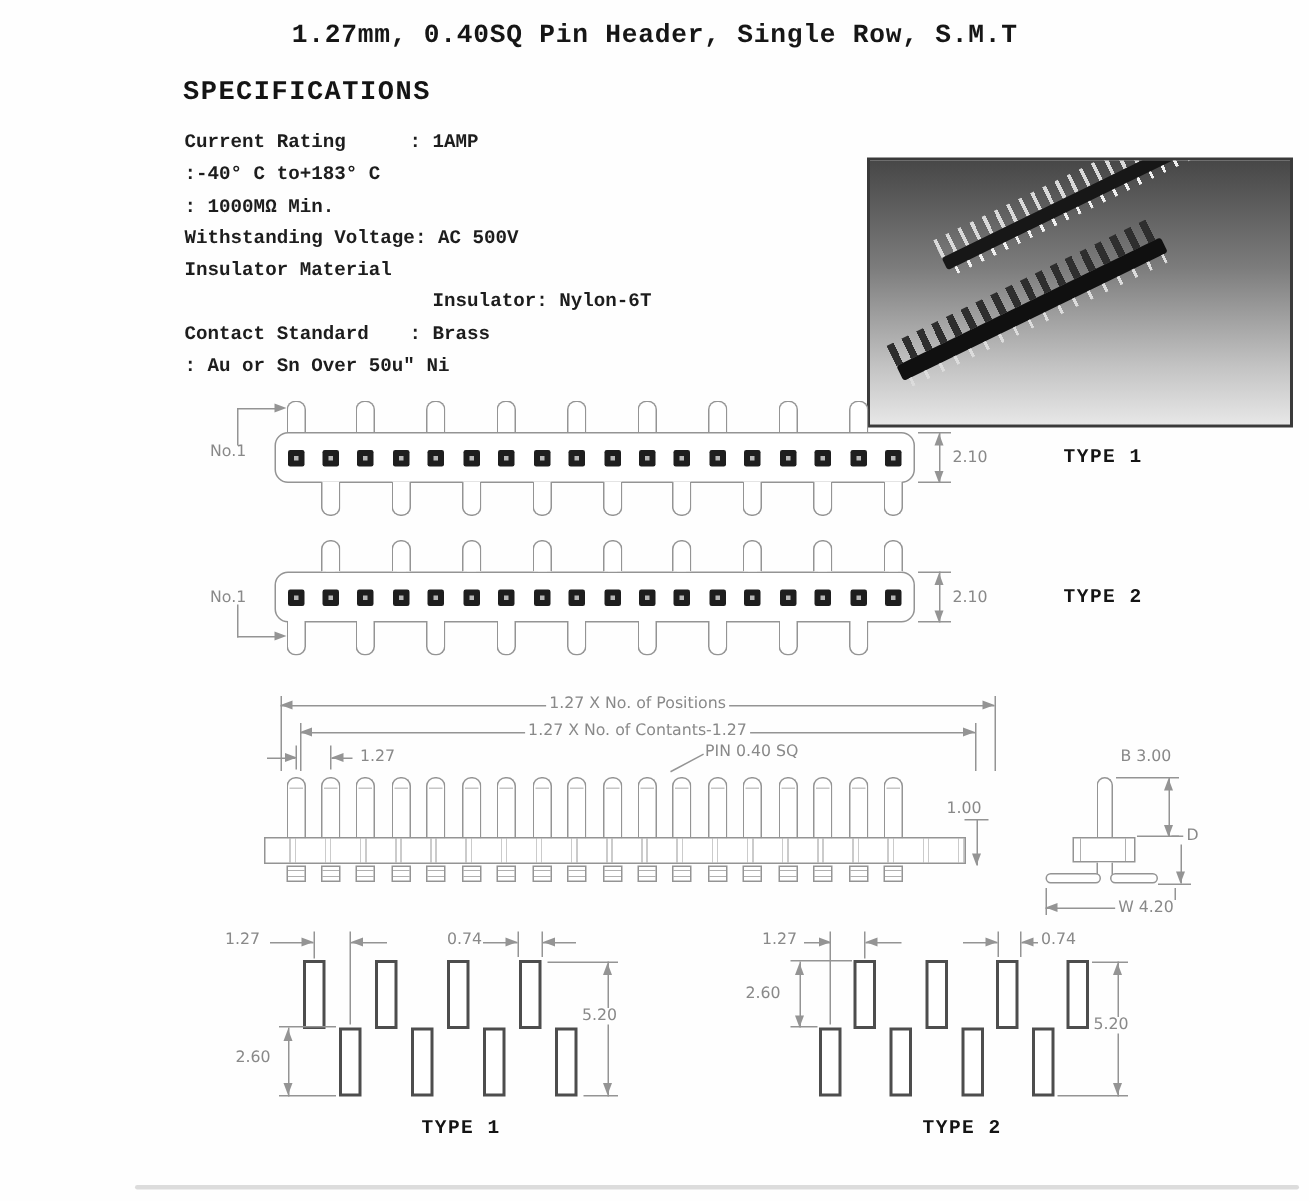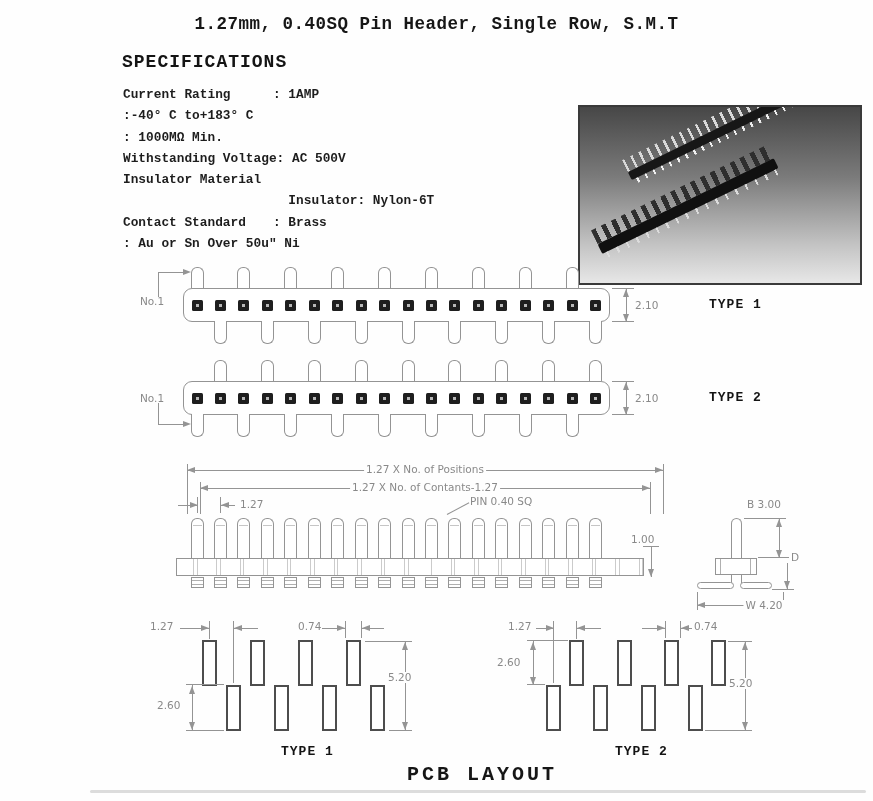--- a/index.html
+++ b/index.html
@@ -358,7 +358,6 @@
   <div class="dt" style="left:727px;top:678px;">5.20</div>
   <div class="typ" style="left:615px;top:744px;">TYPE 2</div>
 
-  <div class="foot-head">PCB LAYOUT</div>
   <div class="divider"></div>
 </div>
 

